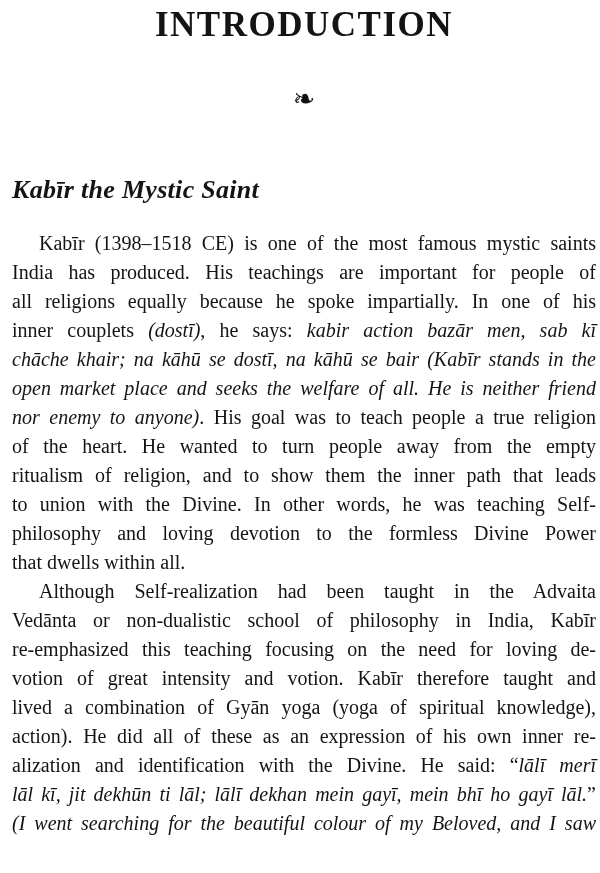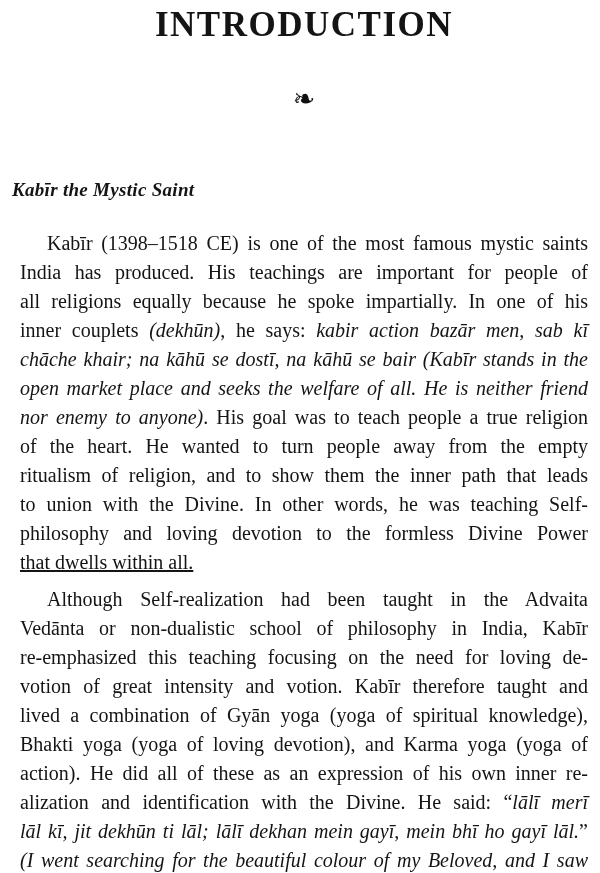--- a/index.html
+++ b/index.html
@@ -38,7 +38,7 @@
     margin-top: 62px;
     font-style: italic;
     font-weight: 600;
-    font-size: 19px;
+    font-size: 26px;
     line-height: 28px;
     letter-spacing: 0.3px;
   }

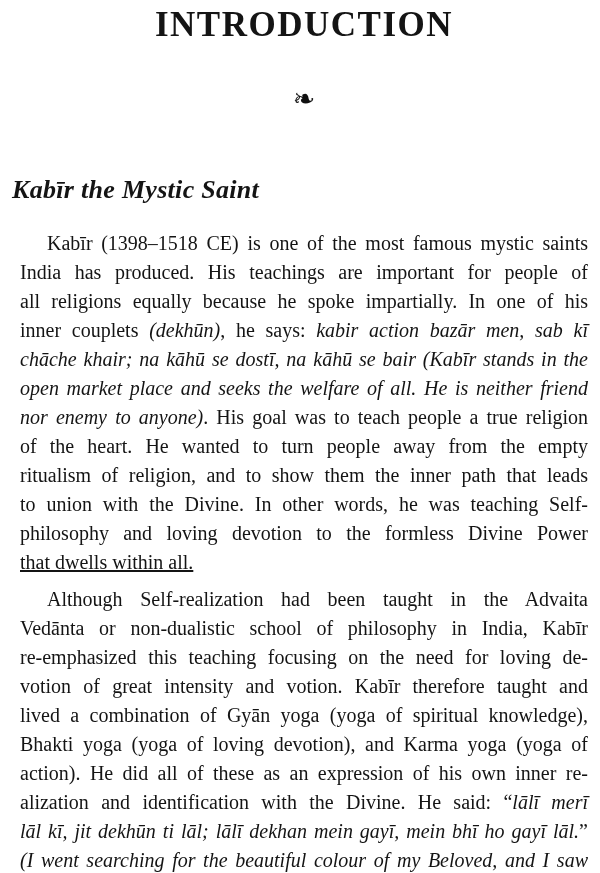--- a/index.html
+++ b/index.html
@@ -46,7 +46,7 @@
     margin-top: 25px;
     font-size: 20px;
   }
-  .para { margin: 8px; }
+  .para { margin: 0; }
   .line {
     line-height: 29px;
     text-align: justify;

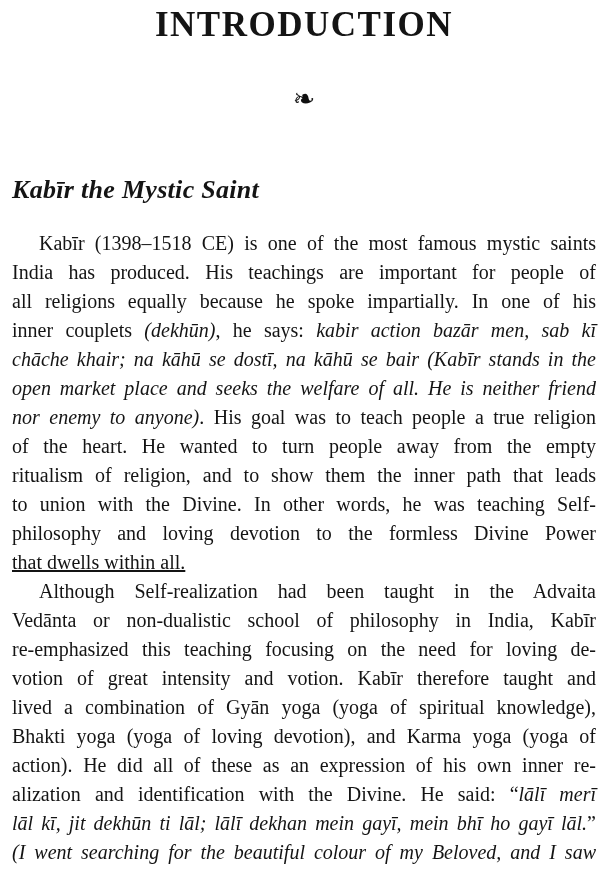--- a/index.html
+++ b/index.html
@@ -73,7 +73,7 @@
         <div class="line indent"><span>Kabīr (1398–1518 CE) is one of the most famous mystic saints</span></div>
         <div class="line"><span>India has produced. His teachings are important for people of</span></div>
         <div class="line"><span>all religions equally because he spoke impartially. In one of his</span></div>
-        <div class="line"><span>inner couplets </span><span class="it">(dekhūn)</span><span>, he says: </span><span class="it">kabir action bazār men, sab kī</span></div>
+        <div class="line"><span>inner couplets </span><span class="it">(dostī)</span><span>, he says: </span><span class="it">kabir action bazār men, sab kī</span></div>
         <div class="line"><span class="it">chāche khair; na kāhū se dostī, na kāhū se bair (Kabīr stands in the</span></div>
         <div class="line"><span class="it">open market place and seeks the welfare of all. He is neither friend</span></div>
         <div class="line"><span class="it">nor enemy to anyone)</span><span>. His goal was to teach people a true religion</span></div>

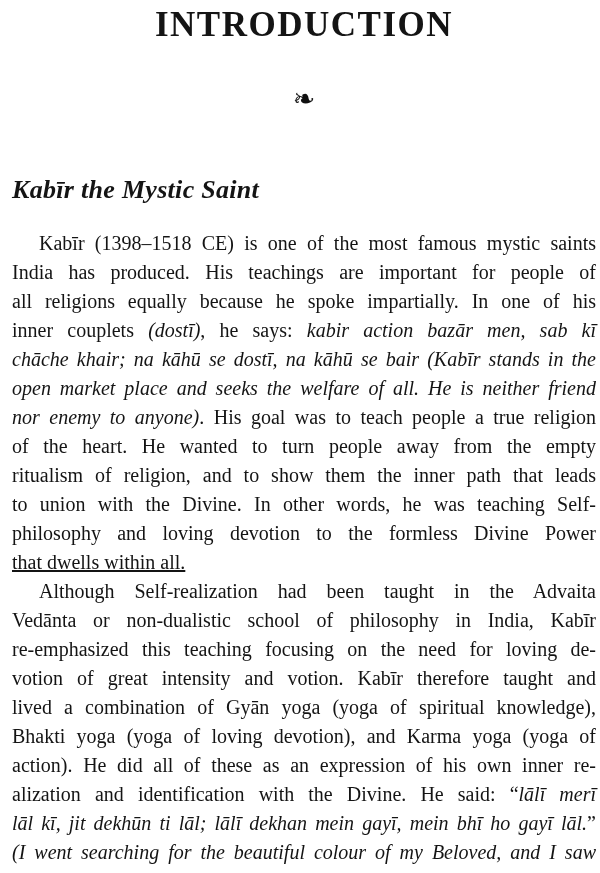--- a/index.html
+++ b/index.html
@@ -55,7 +55,7 @@
   }
   .line { white-space: normal; }
   .line.indent { text-indent: 27px; }
-  .line.last { text-align-last: left; text-decoration: underline; }
+  .line.last { text-align-last: left; }
   .it { font-style: italic; }
 </style>
 </head>

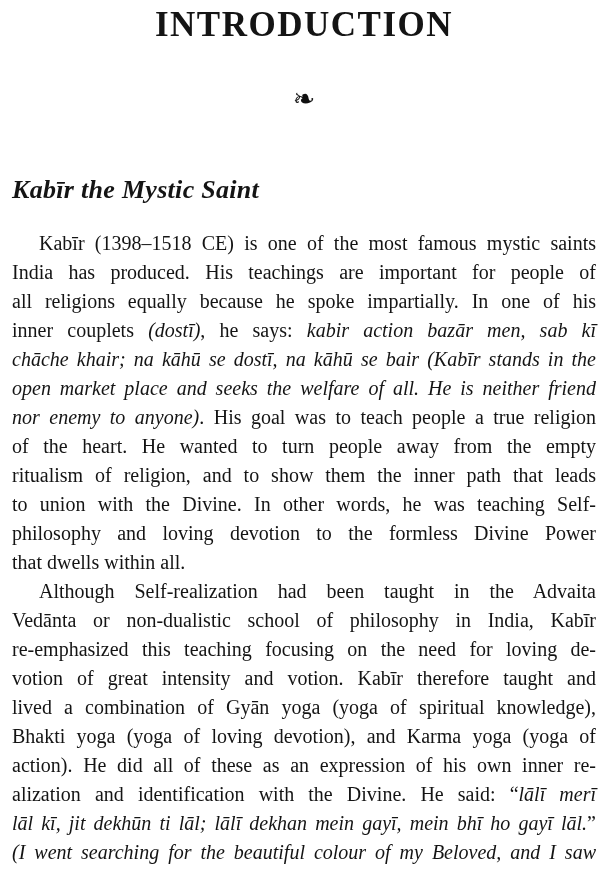--- a/index.html
+++ b/index.html
@@ -89,7 +89,6 @@
         <div class="line"><span>re-emphasized this teaching focusing on the need for loving de-</span></div>
         <div class="line"><span>votion of great intensity and votion. Kabīr therefore taught and</span></div>
         <div class="line"><span>lived a combination of Gyān yoga (yoga of spiritual knowledge),</span></div>
-        <div class="line"><span>Bhakti yoga (yoga of loving devotion), and Karma yoga (yoga of</span></div>
         <div class="line"><span>action). He did all of these as an expression of his own inner re-</span></div>
         <div class="line"><span>alization and identification with the Divine. He said: “</span><span class="it">lālī merī</span></div>
         <div class="line"><span class="it">lāl kī, jit dekhūn ti lāl; lālī dekhan mein gayī, mein bhī ho gayī lāl.</span><span>”</span></div>

